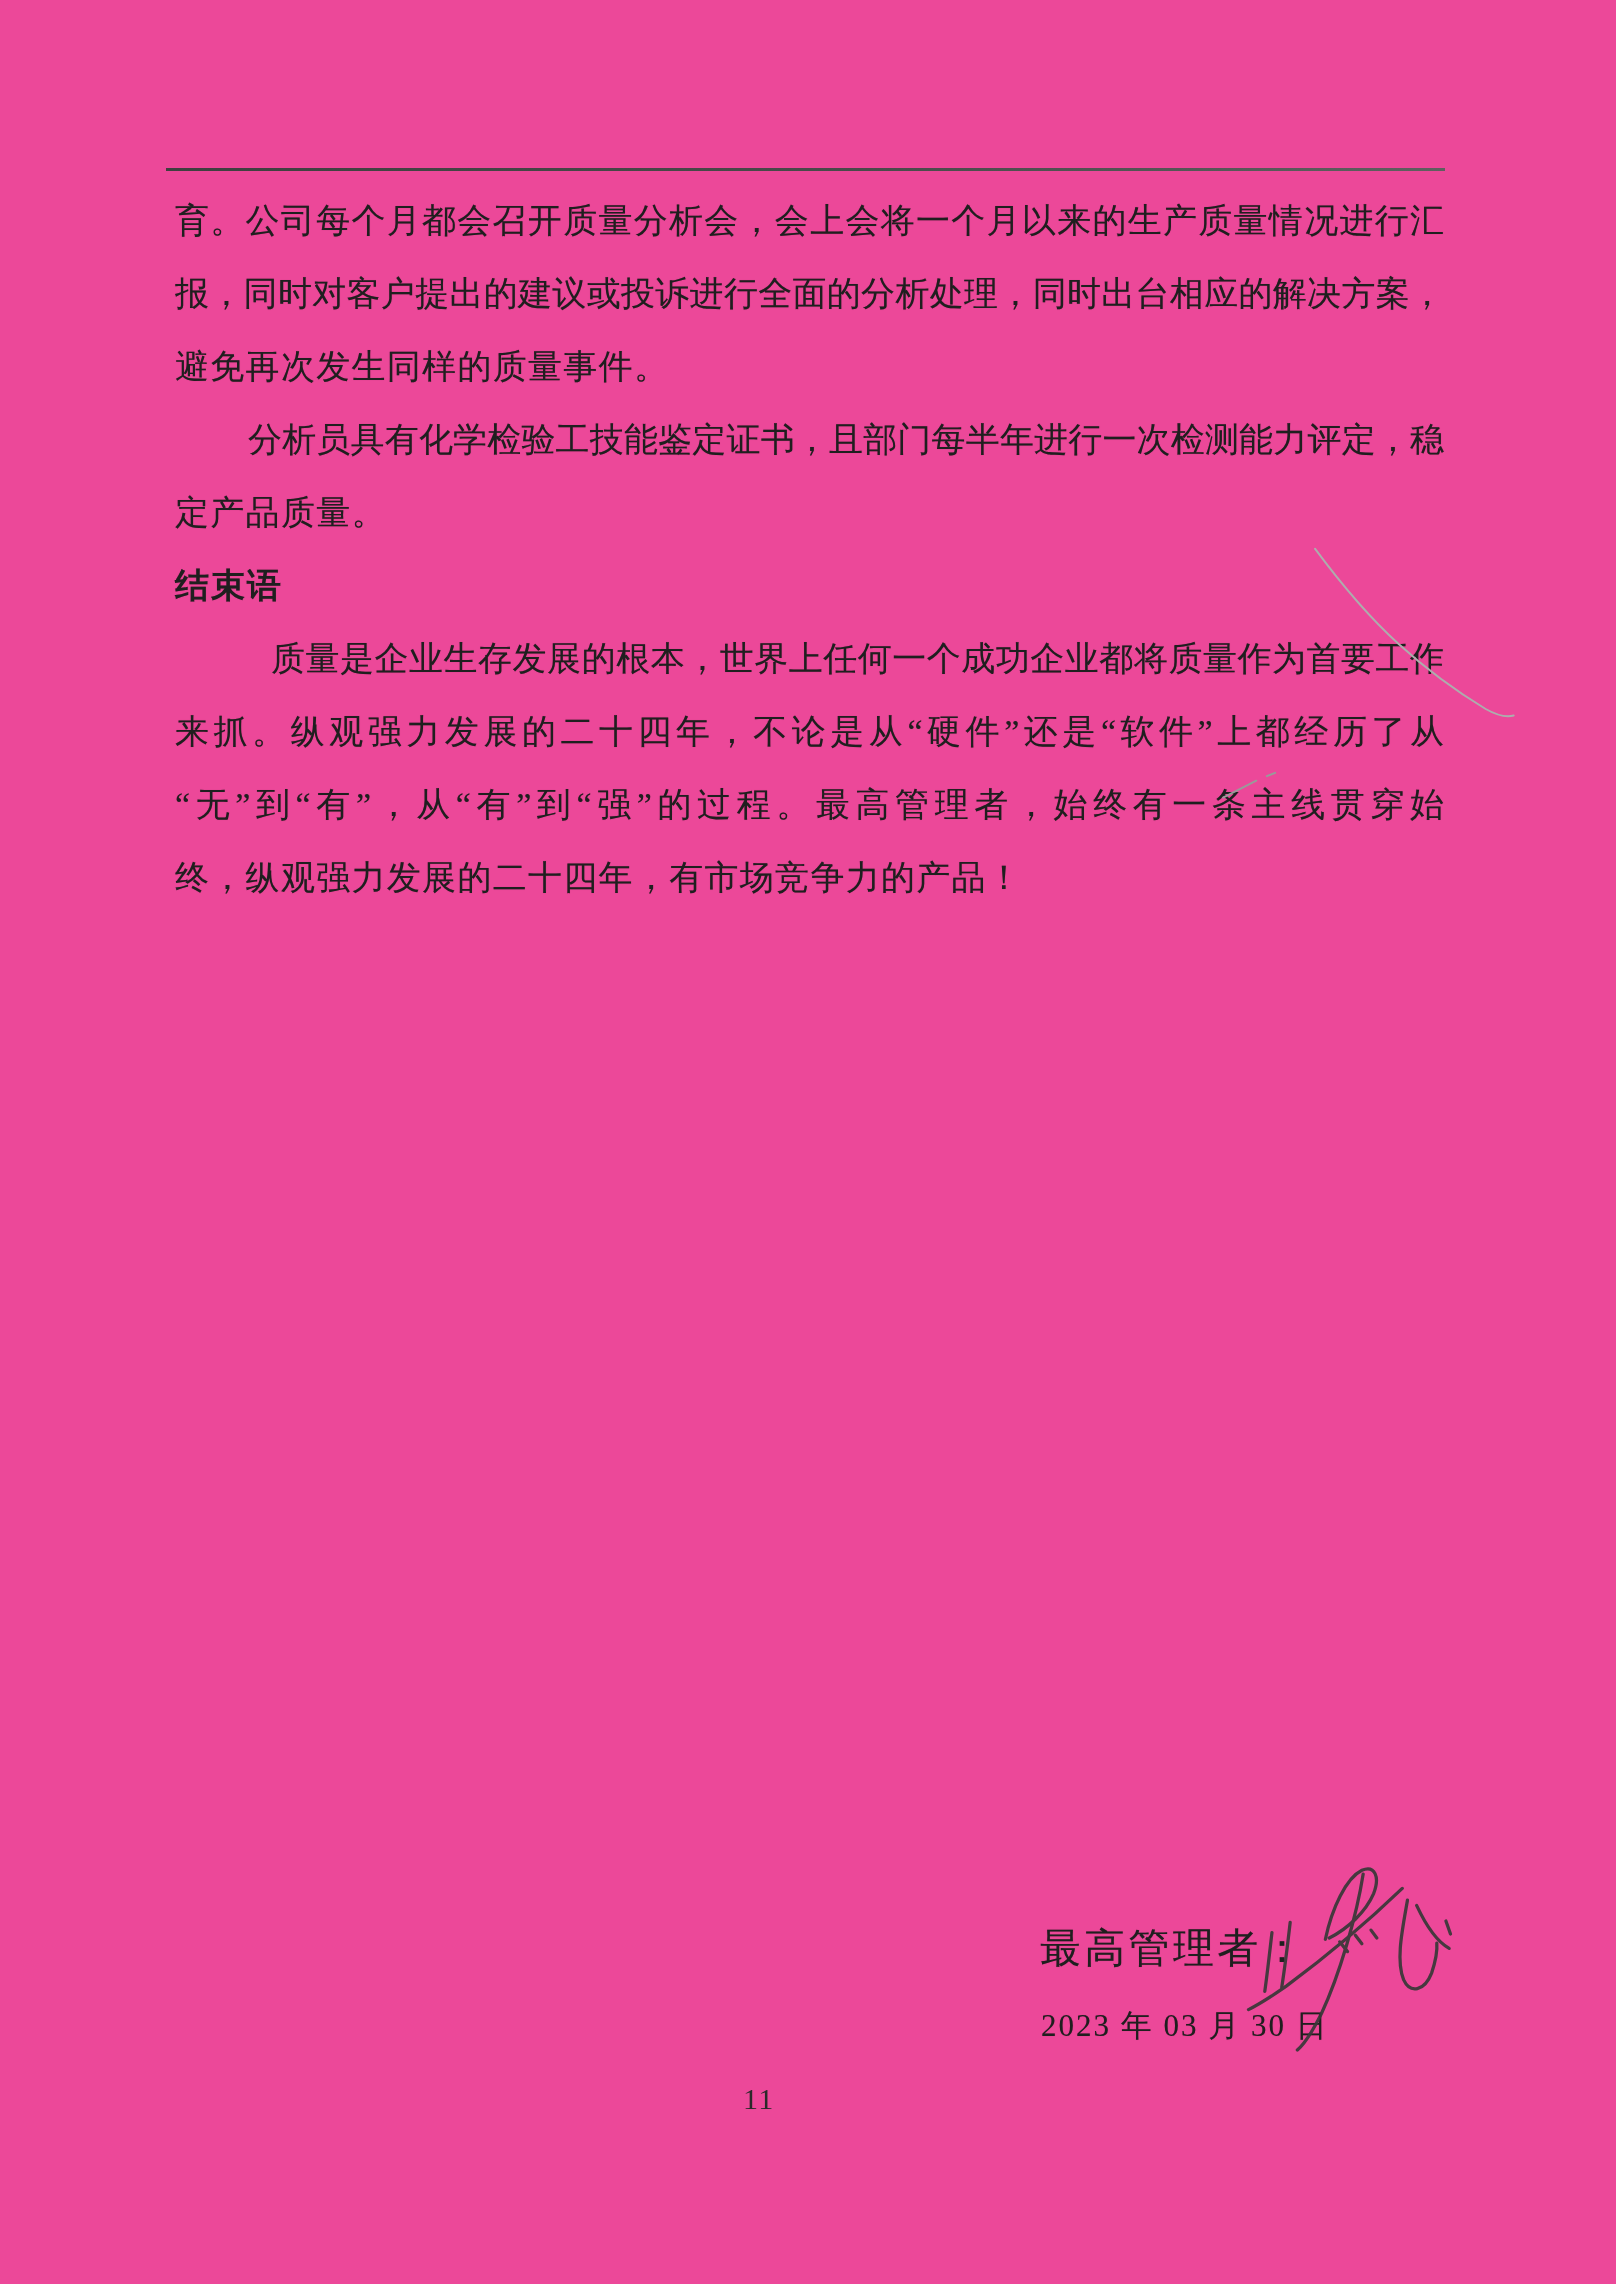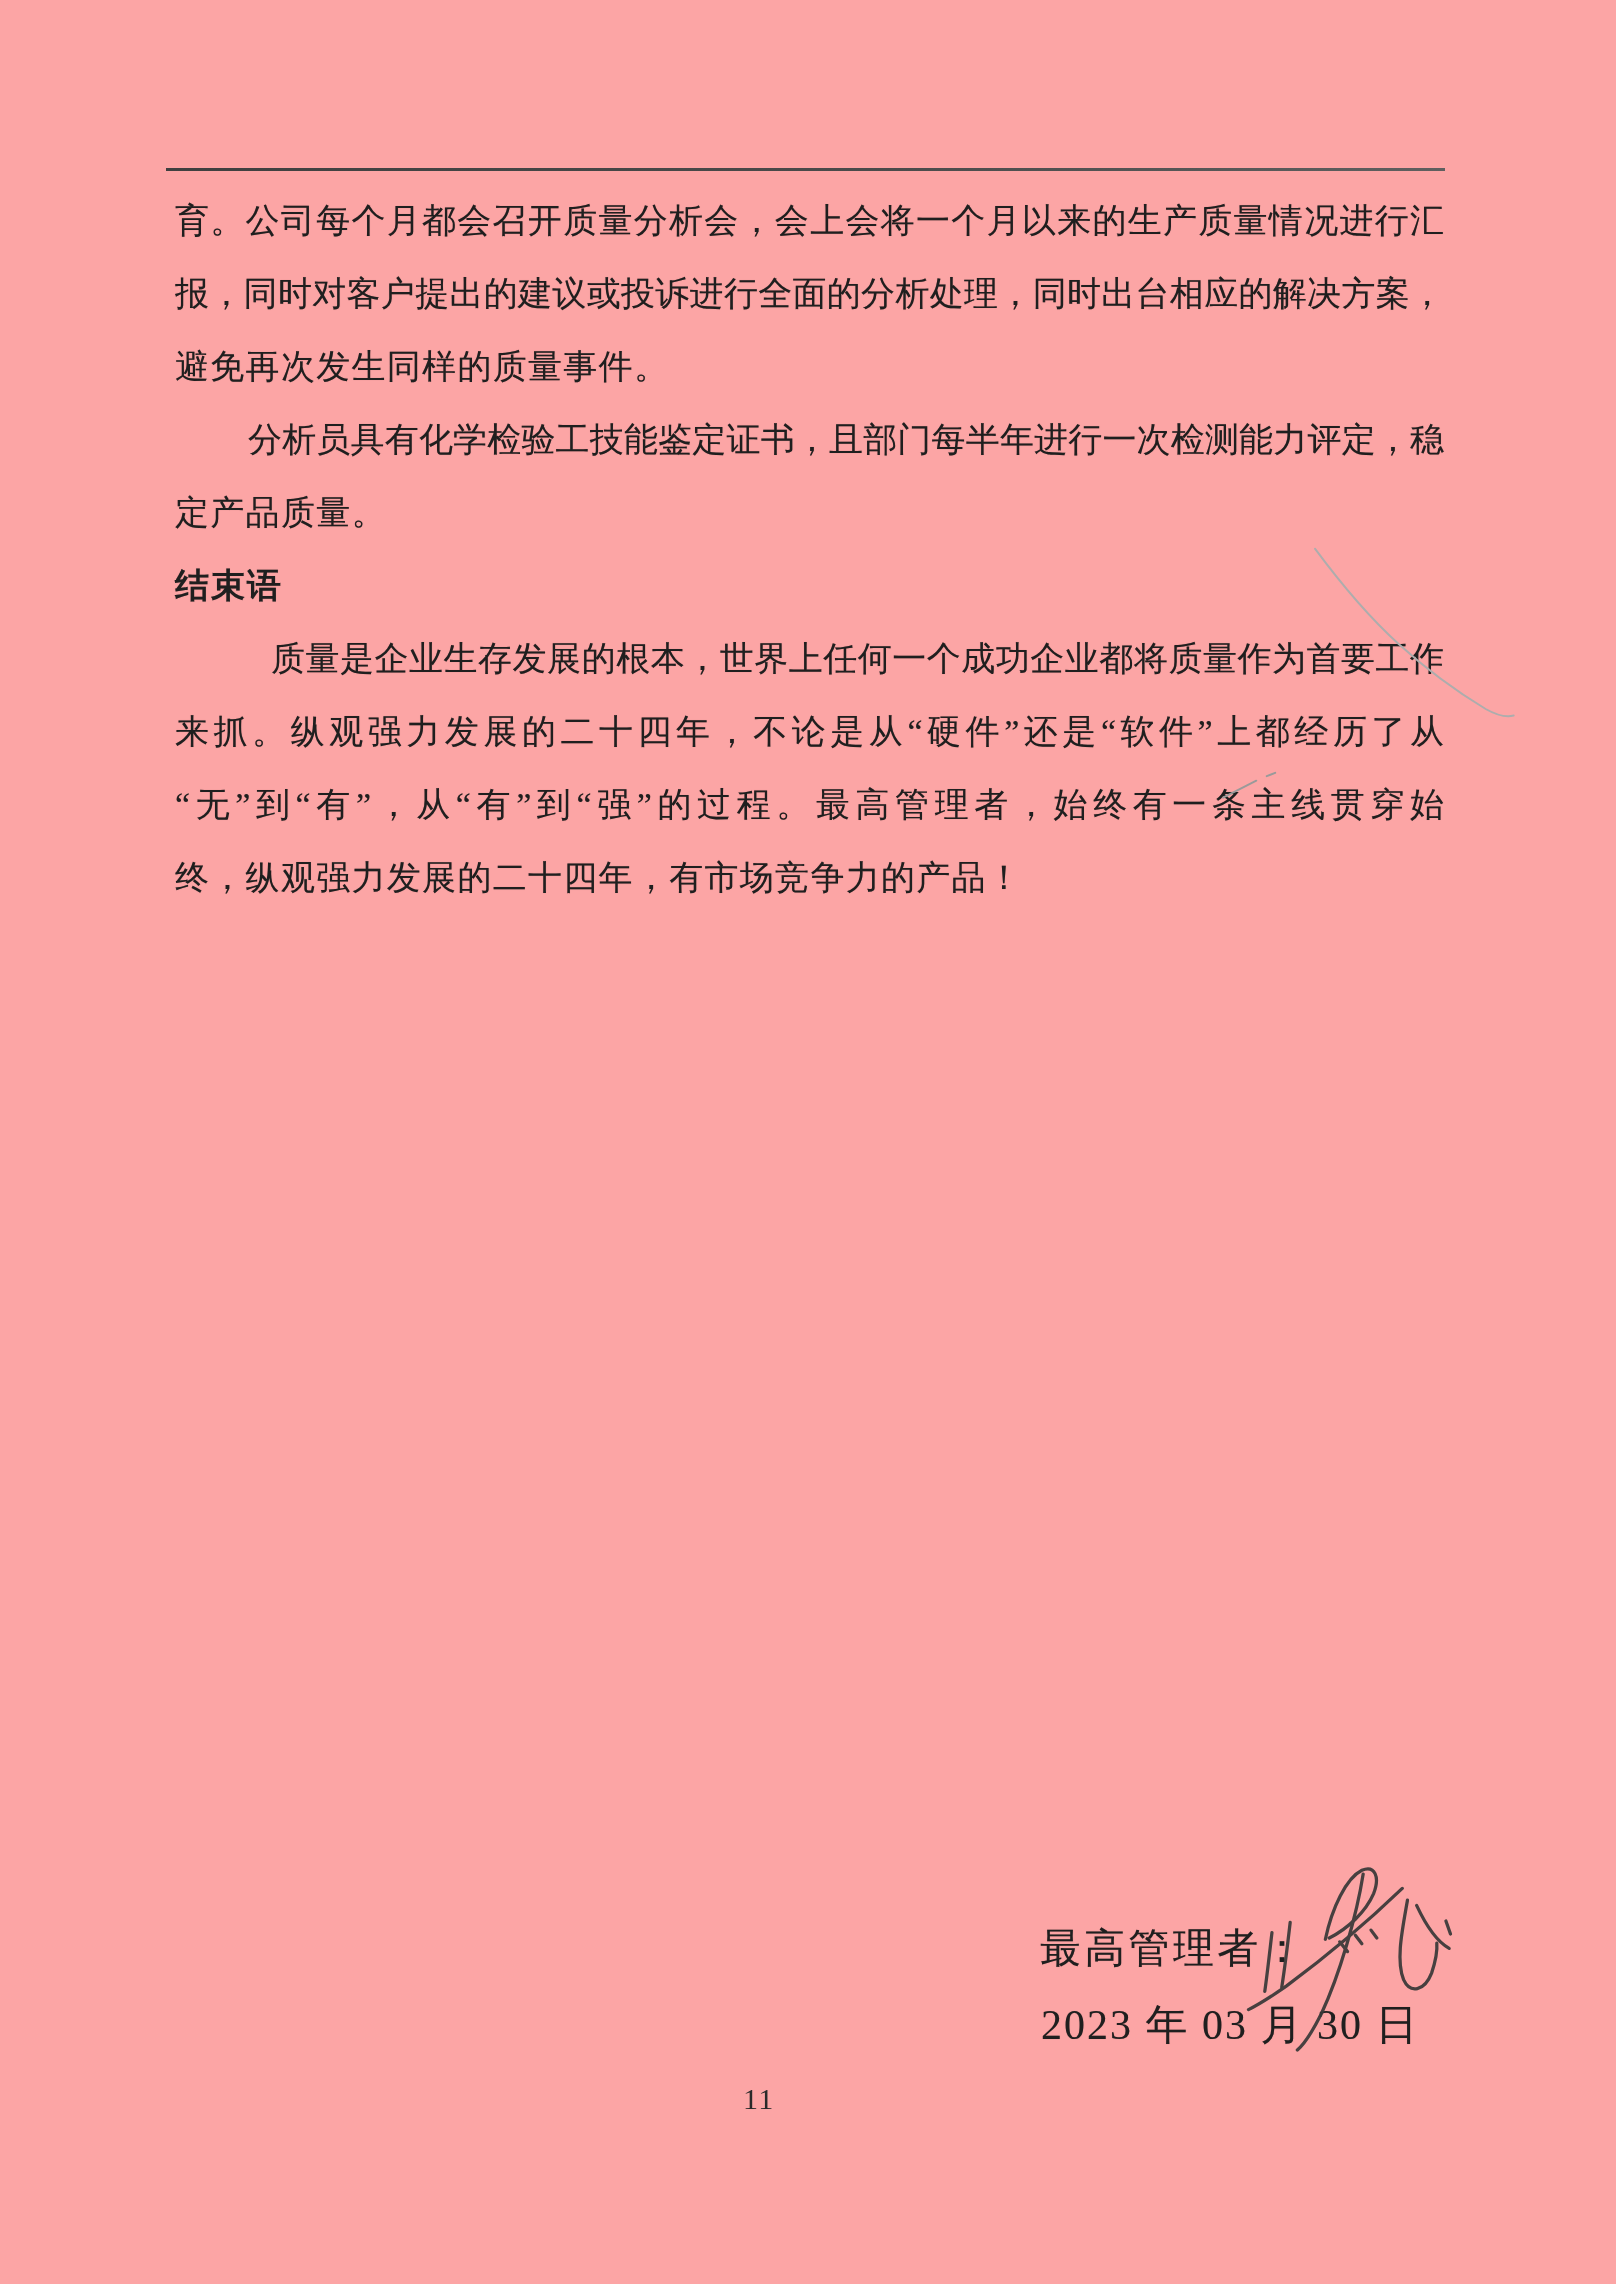--- a/index.html
+++ b/index.html
@@ -6,7 +6,7 @@
   .page{
     position:relative;
     width:1616px;height:2284px;
-    background:#fca5a5;
+    background:#ec4899;
     overflow:hidden;
     font-family:"Liberation Serif","DejaVu Serif",serif;
     color:#1f1f1f;

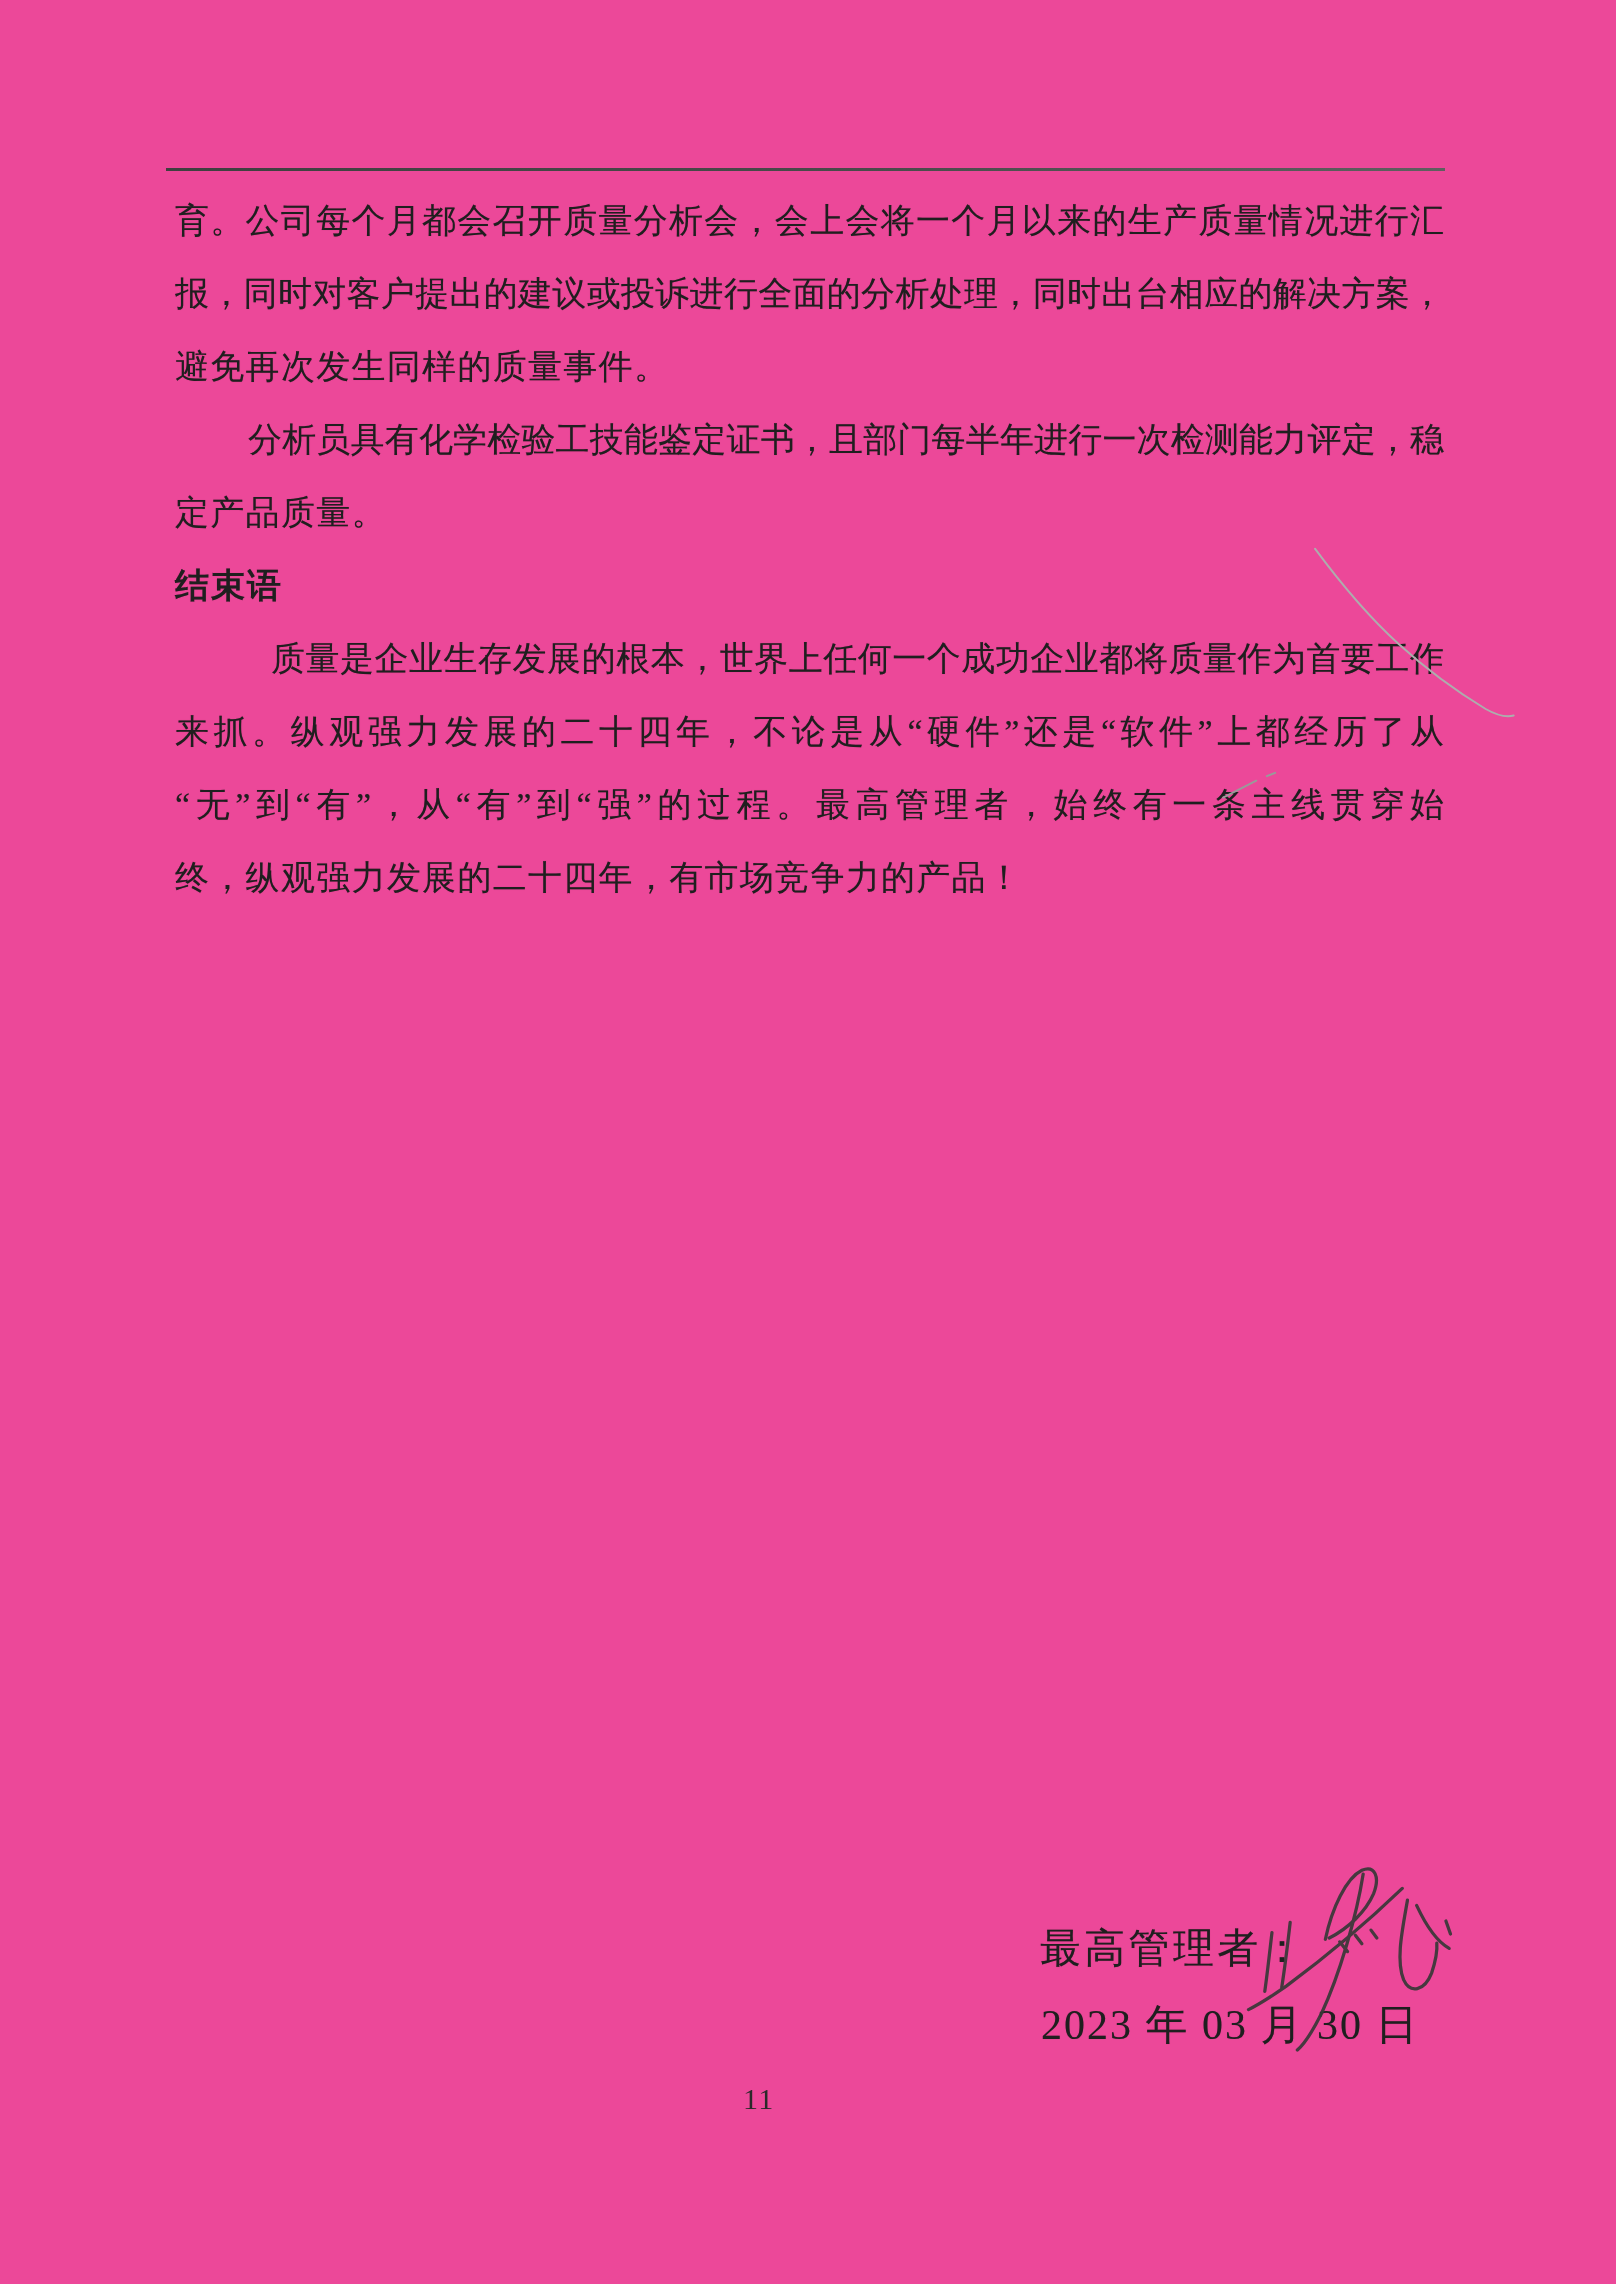--- a/index.html
+++ b/index.html
@@ -44,7 +44,7 @@
   }
   .sig-date{
     position:absolute;left:1041px;top:2006px;
-    font-size:42px;line-height:39px;letter-spacing:2px;
+    font-size:31px;line-height:39px;letter-spacing:2px;
     text-shadow:0 0 0.7px rgba(0,0,0,0.35);
   }
   .page-number{

